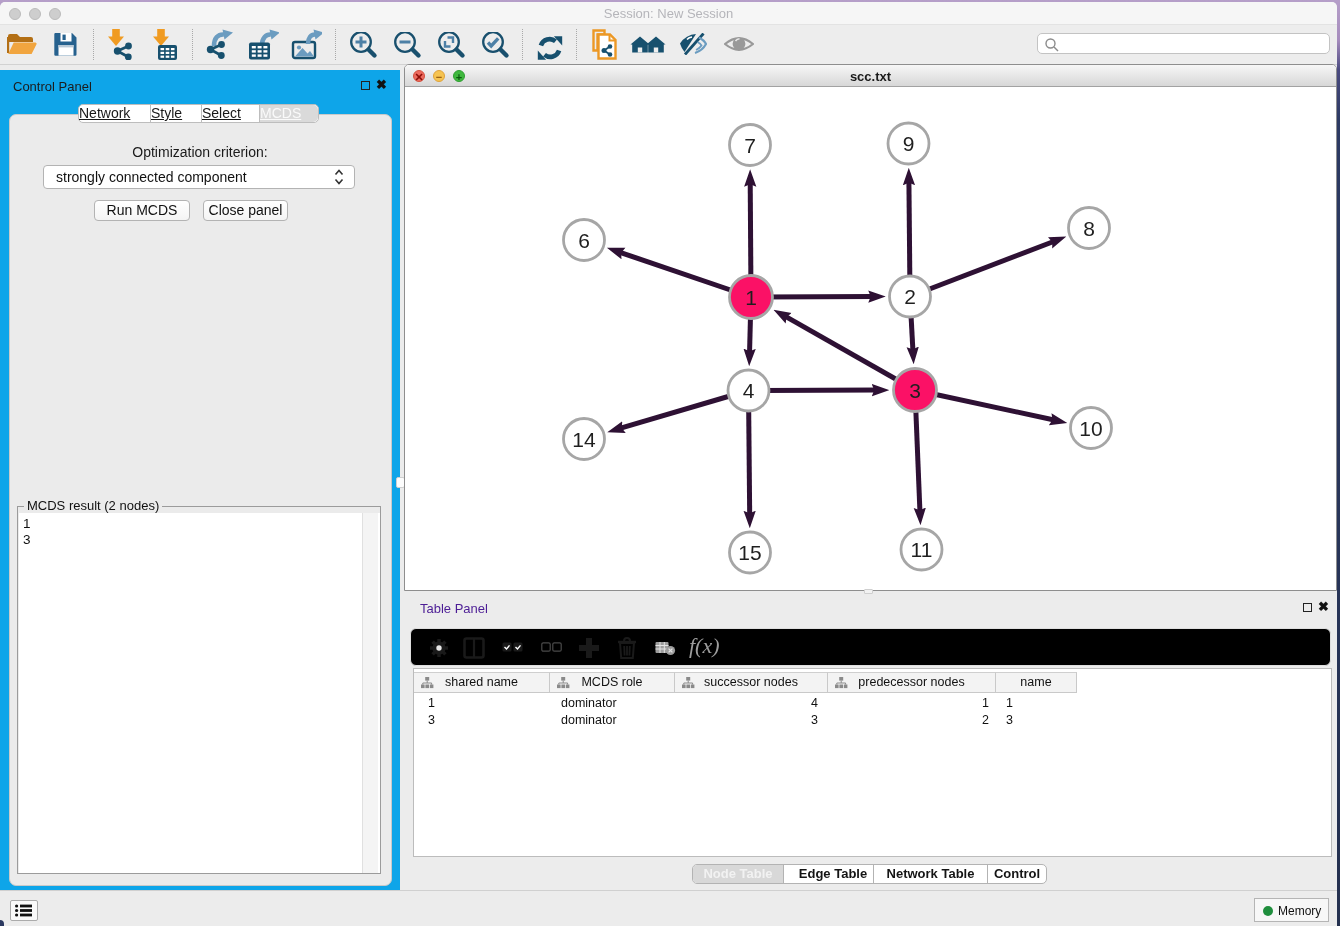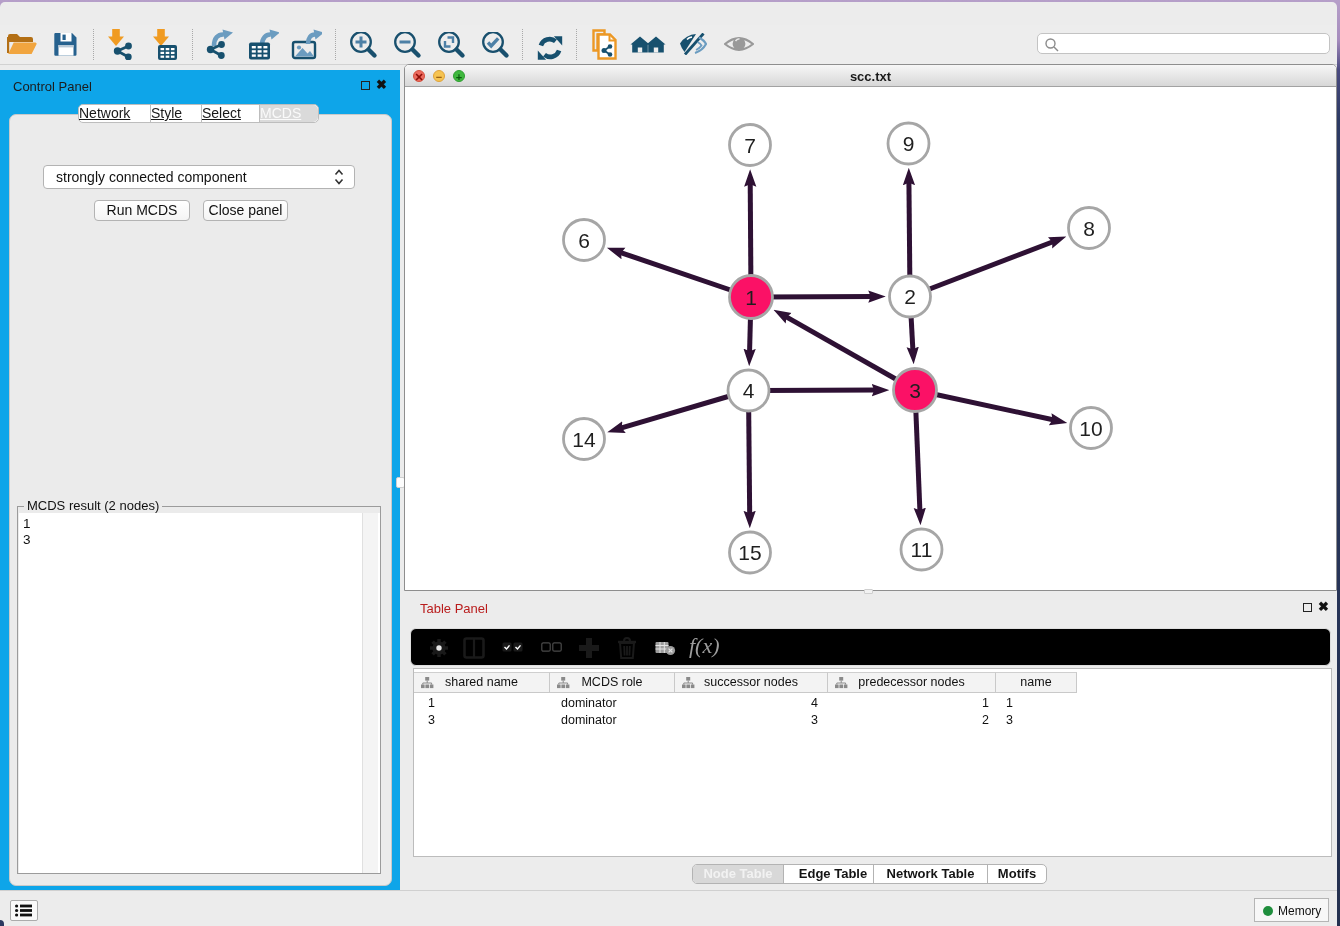--- a/index.html
+++ b/index.html
@@ -102,6 +102,12 @@
 <body>
 <div id="win">
 
+  <div id="titlebar">
+    <div class="tl" style="left:9px;"></div>
+    <div class="tl" style="left:29px;"></div>
+    <div class="tl" style="left:49px;"></div>
+    <div id="wtitle">Session: New Session</div>
+  </div>
 
   <div id="toolbar">
     <div class="tsep" style="left:93px;"></div>

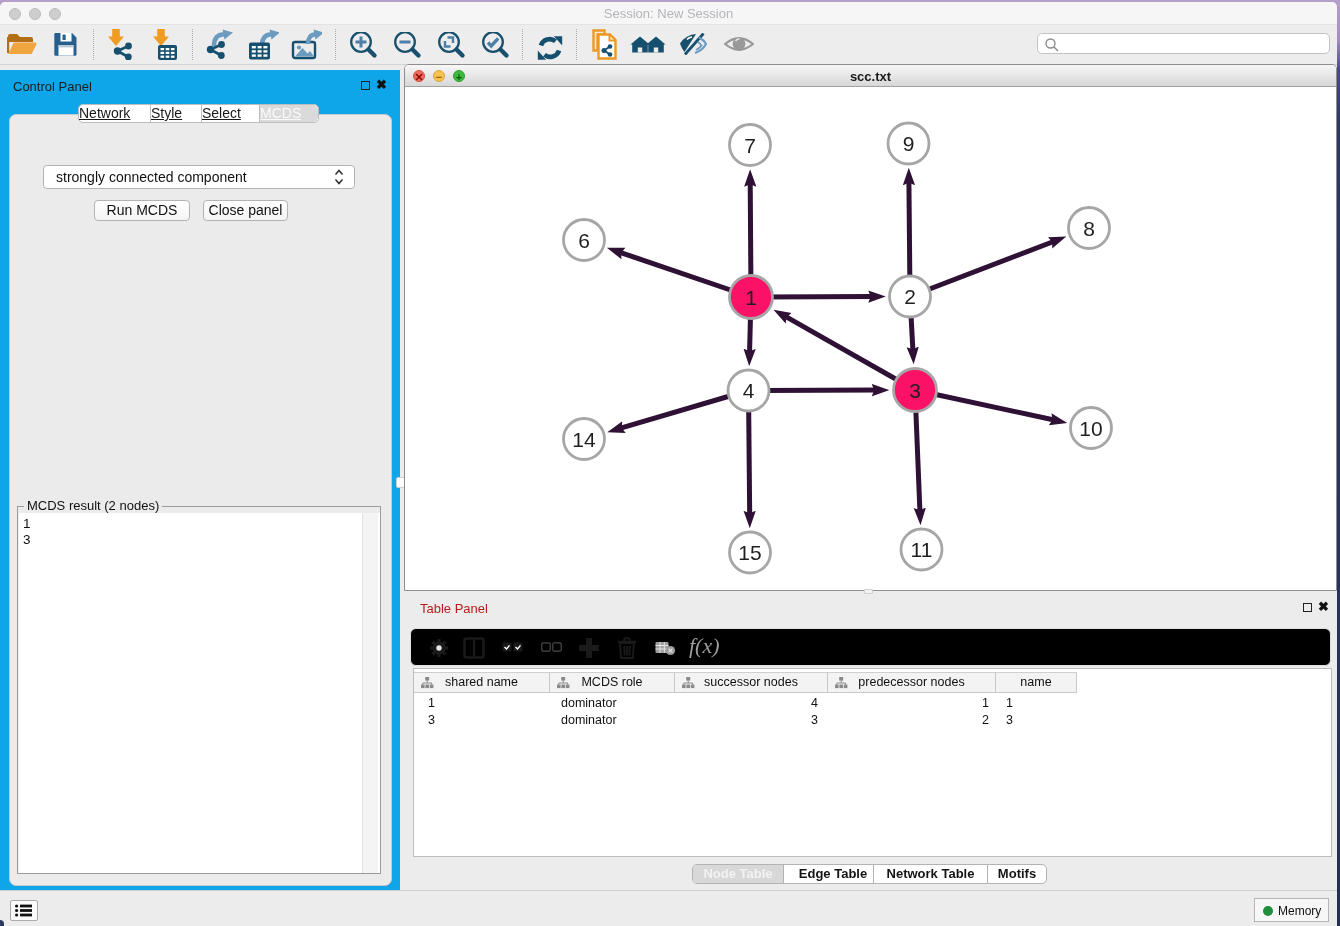--- a/index.html
+++ b/index.html
@@ -281,6 +281,7 @@
       <div class="cptab" style="width:58px;">Select</div>
       <div class="cptab" id="tab-mcds" style="width:58px;">MCDS</div>
     </div>
+    <div id="opt-label">Optimization criterion:</div>
     <div id="opt-select">strongly connected component
       <svg width="10" height="16" style="position:absolute;right:10px;top:3px;" viewBox="0 0 10 16">
         <path d="M1.5 5.5 L5 1.5 L8.5 5.5" fill="none" stroke="#333" stroke-width="1.6"></path>

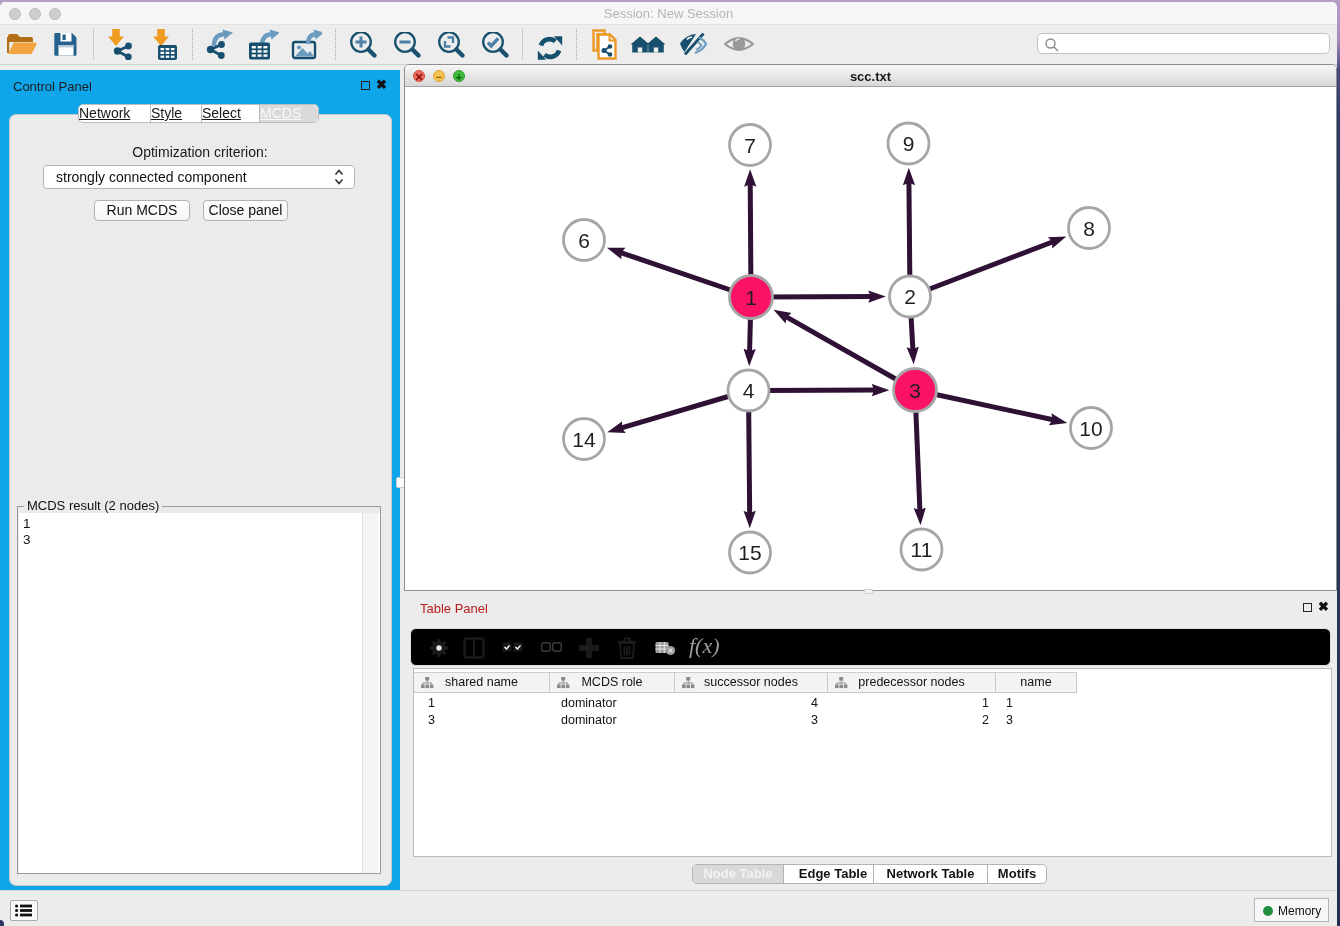--- a/index.html
+++ b/index.html
@@ -69,7 +69,7 @@
 
   
   #tpanel { position:absolute; left:404px; top:593px; width:933px; height:295px; background:#ececec; }
-  #tp-title { position:absolute; left:16px; top:6px; font-size:13px; color:#b91c1c; }
+  #tp-title { position:absolute; left:16px; top:6px; font-size:13px; color:#4c1d95; }
   #tp-float { position:absolute; left:899px; top:8px; width:9px; height:9px; border:1.5px solid #222; }
   #tp-close { position:absolute; left:914px; top:4px; font-size:13px; color:#111; font-weight:bold; }
   #tp-toolbar { position:absolute; left:6px; top:33px; width:921px; height:38px;

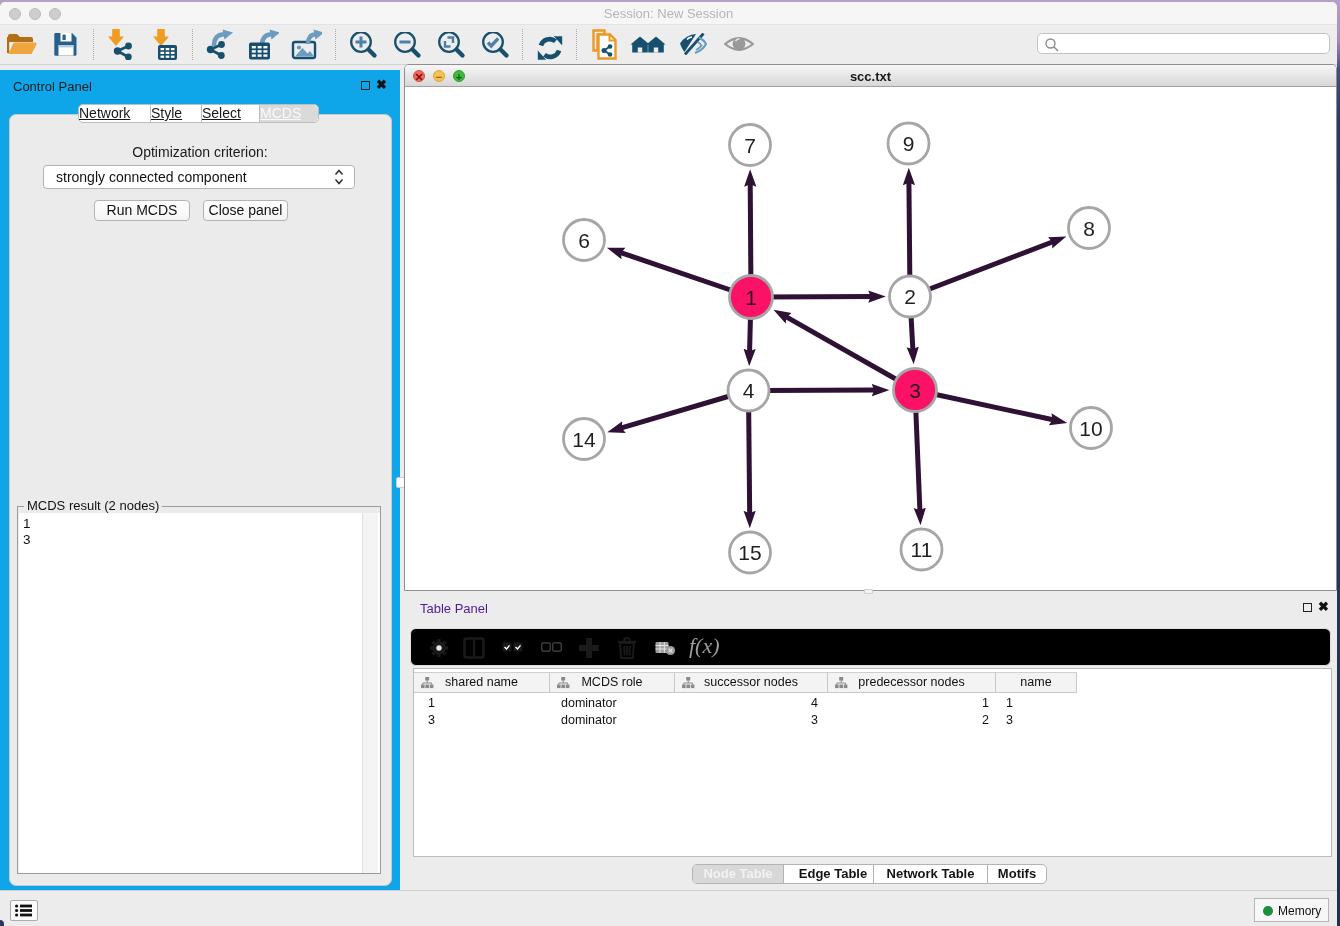--- a/index.html
+++ b/index.html
@@ -466,7 +466,7 @@
       <div class="tptab" id="tab-node" style="width:91px;">Node Table</div>
       <div class="tptab" style="width:90px;padding-left:9px;">Edge Table</div>
       <div class="tptab" style="width:114px;">Network Table</div>
-      <div class="tptab" style="width:58px;">Motifs</div>
+      <div class="tptab" style="width:58px;">Control</div>
     </div>
   </div>
 

